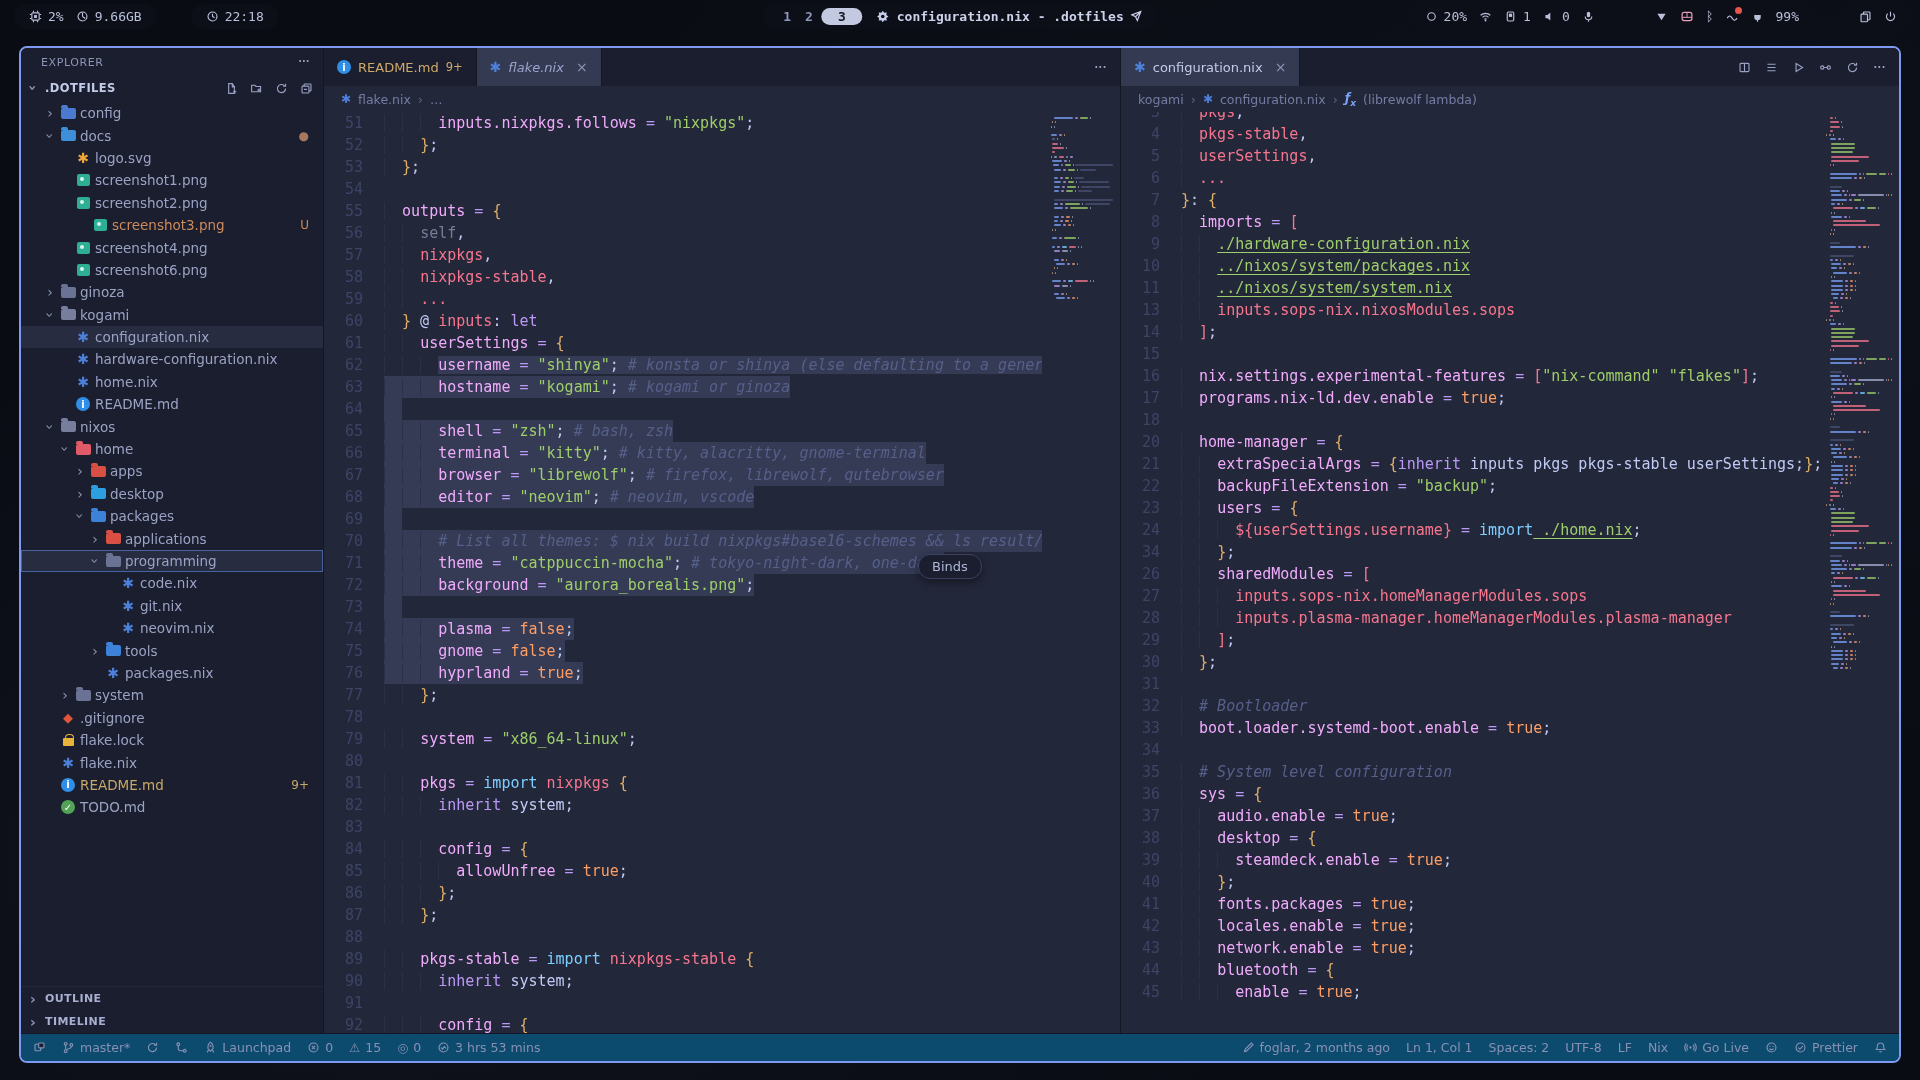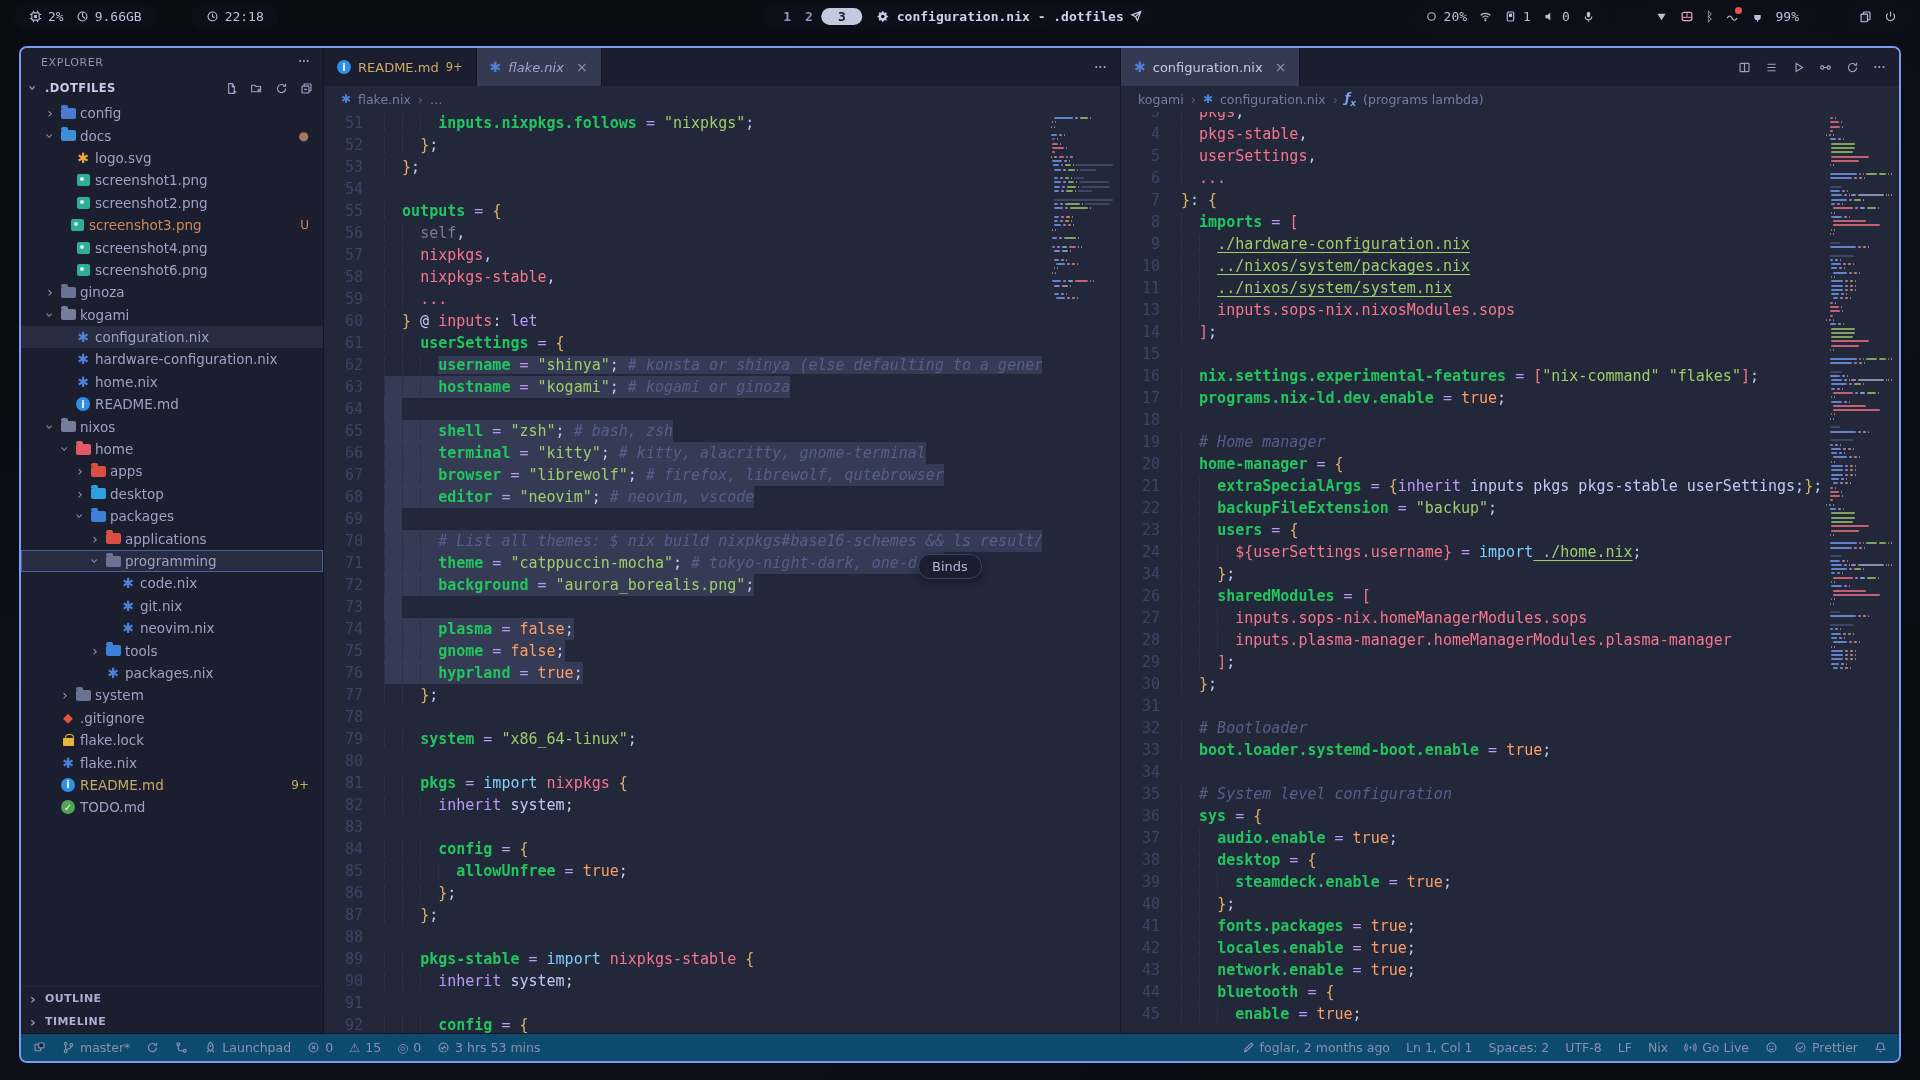--- a/index.html
+++ b/index.html
@@ -898,7 +898,7 @@
         <span>configuration.nix</span>
         <span class="bc-sep">›</span>
         <span class="bc-fx">ƒ<sub>x</sub></span>
-        <span>(programs lambda)</span>
+        <span>(librewolf lambda)</span>
       </div>
       <div class="code-wrap">
         <div class="code shift-up" id="code-right">

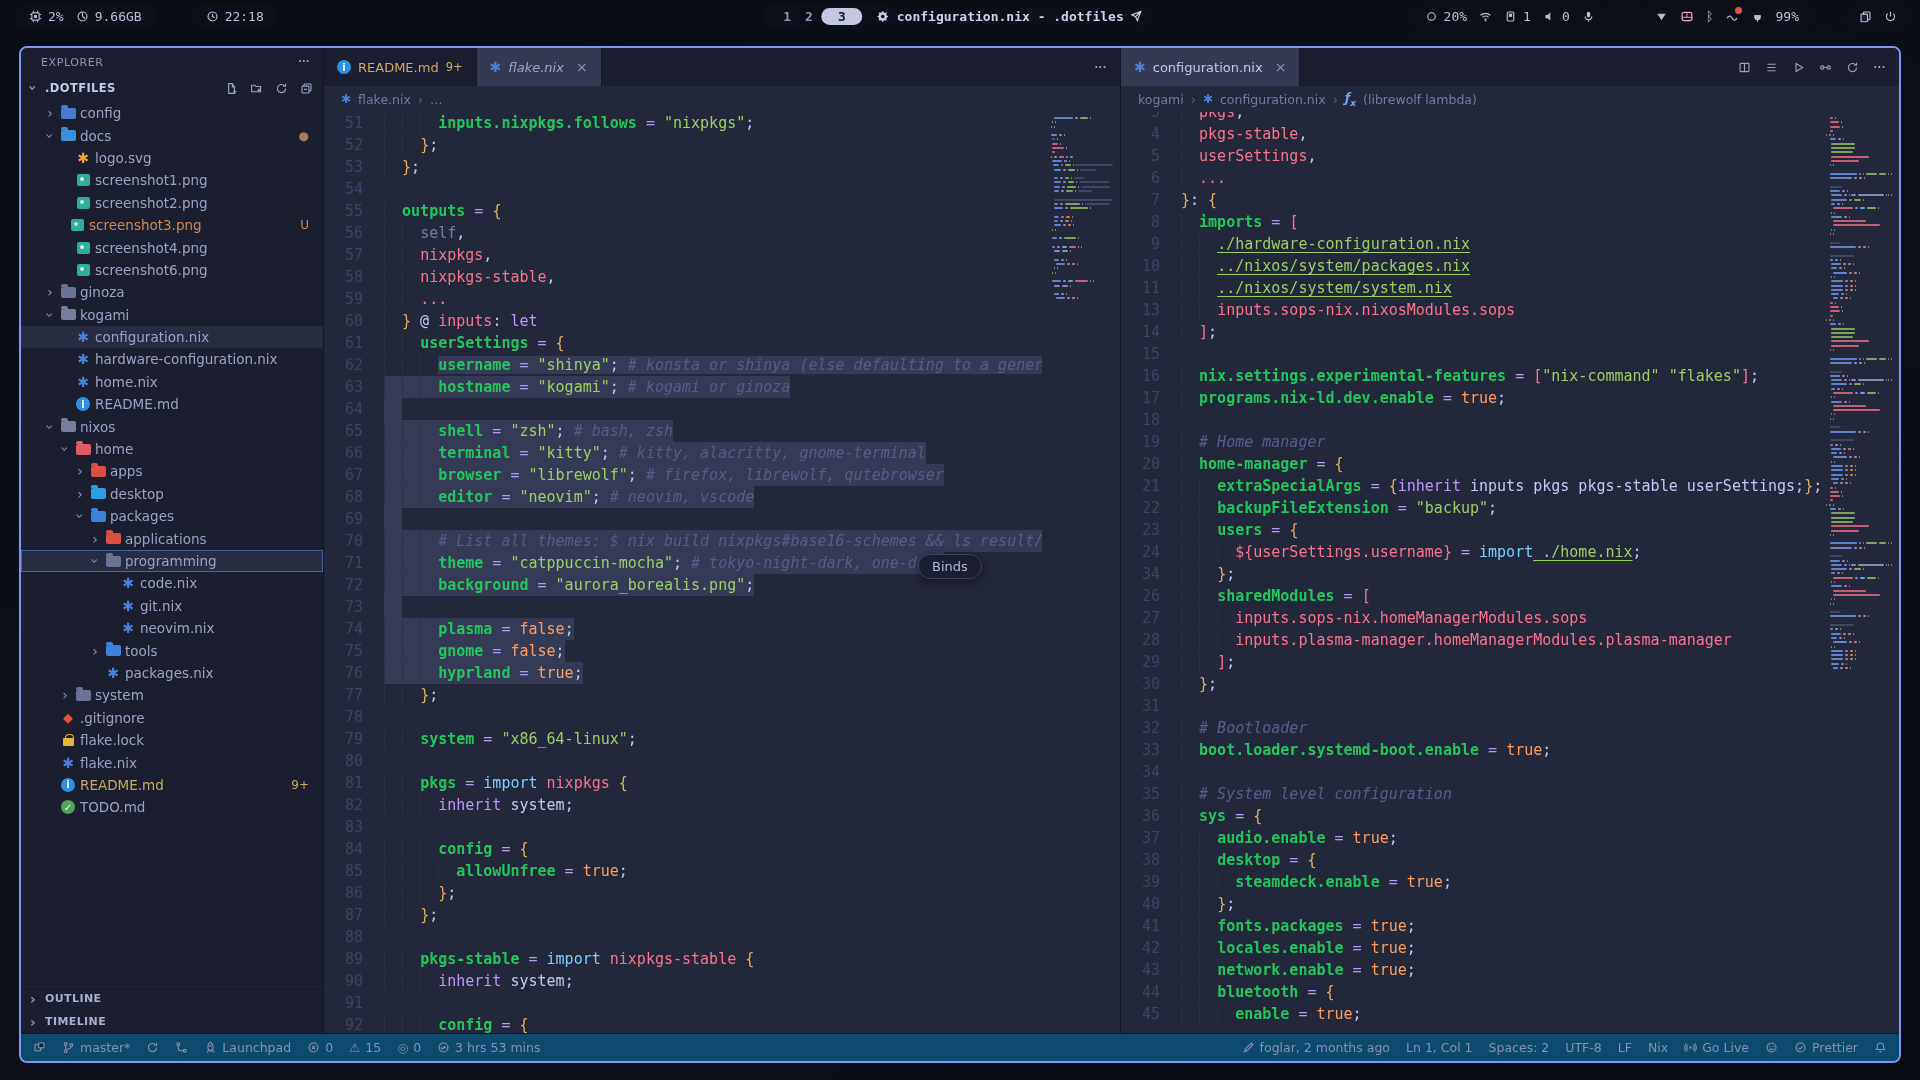--- a/index.html
+++ b/index.html
@@ -89,7 +89,7 @@
   .selbg { background:rgba(125,140,195,.20); }
   .stub { display:inline-block; width:18px; height:22px; }
   .tk-ws { background-image:repeating-linear-gradient(to right, #2c3047 0 1px, transparent 1px 18.05px); }
-  .tk-prop { color:#22c55e;font-weight:bold; } .tk-op { color:#bb9af7; } .tk-str { color:#9ece6a; }
+  .tk-prop { color:#f0abfc; } .tk-op { color:#bb9af7; } .tk-str { color:#9ece6a; }
   .tk-pun { color:#c0caf5; } .tk-brace { color:#e0af68; } .tk-sqb { color:#f7768e; }
   .tk-kw { color:#bb9af7; } .tk-kw2 { color:#7dcfff; } .tk-var { color:#f7768e; }
   .tk-param { color:#c0caf5; } .tk-cmt { color:#565f89; font-style:italic; }

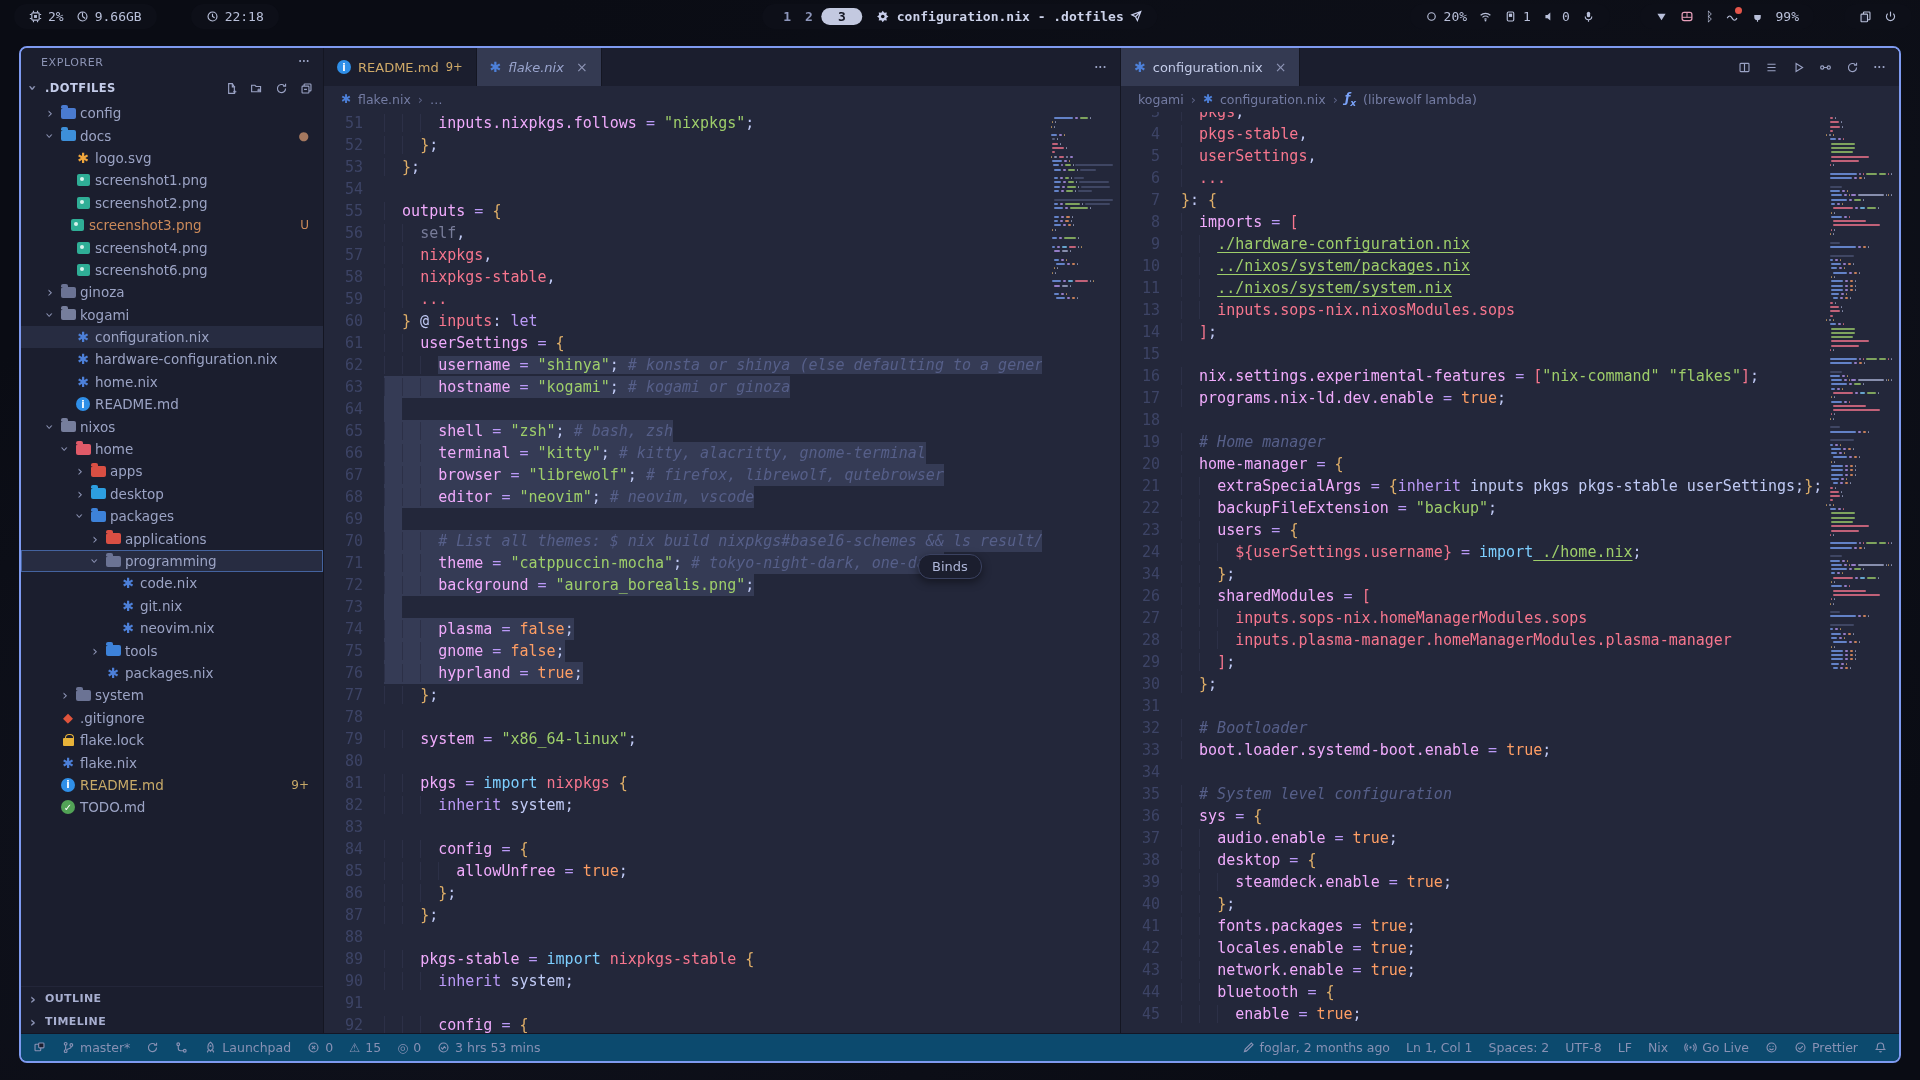--- a/index.html
+++ b/index.html
@@ -342,7 +342,7 @@
             </span>
             <span class="tlabel">screenshot2.png</span>
           </div>
-          <div class="trow" style="padding-left: 30px; text-align: center;">
+          <div class="trow" style="padding-left: 53px; text-align: center;">
             <span class="chev"></span>
             <span class="ticon">
               <span class="img-ic" style="background: rgb(47, 174, 150);"></span>

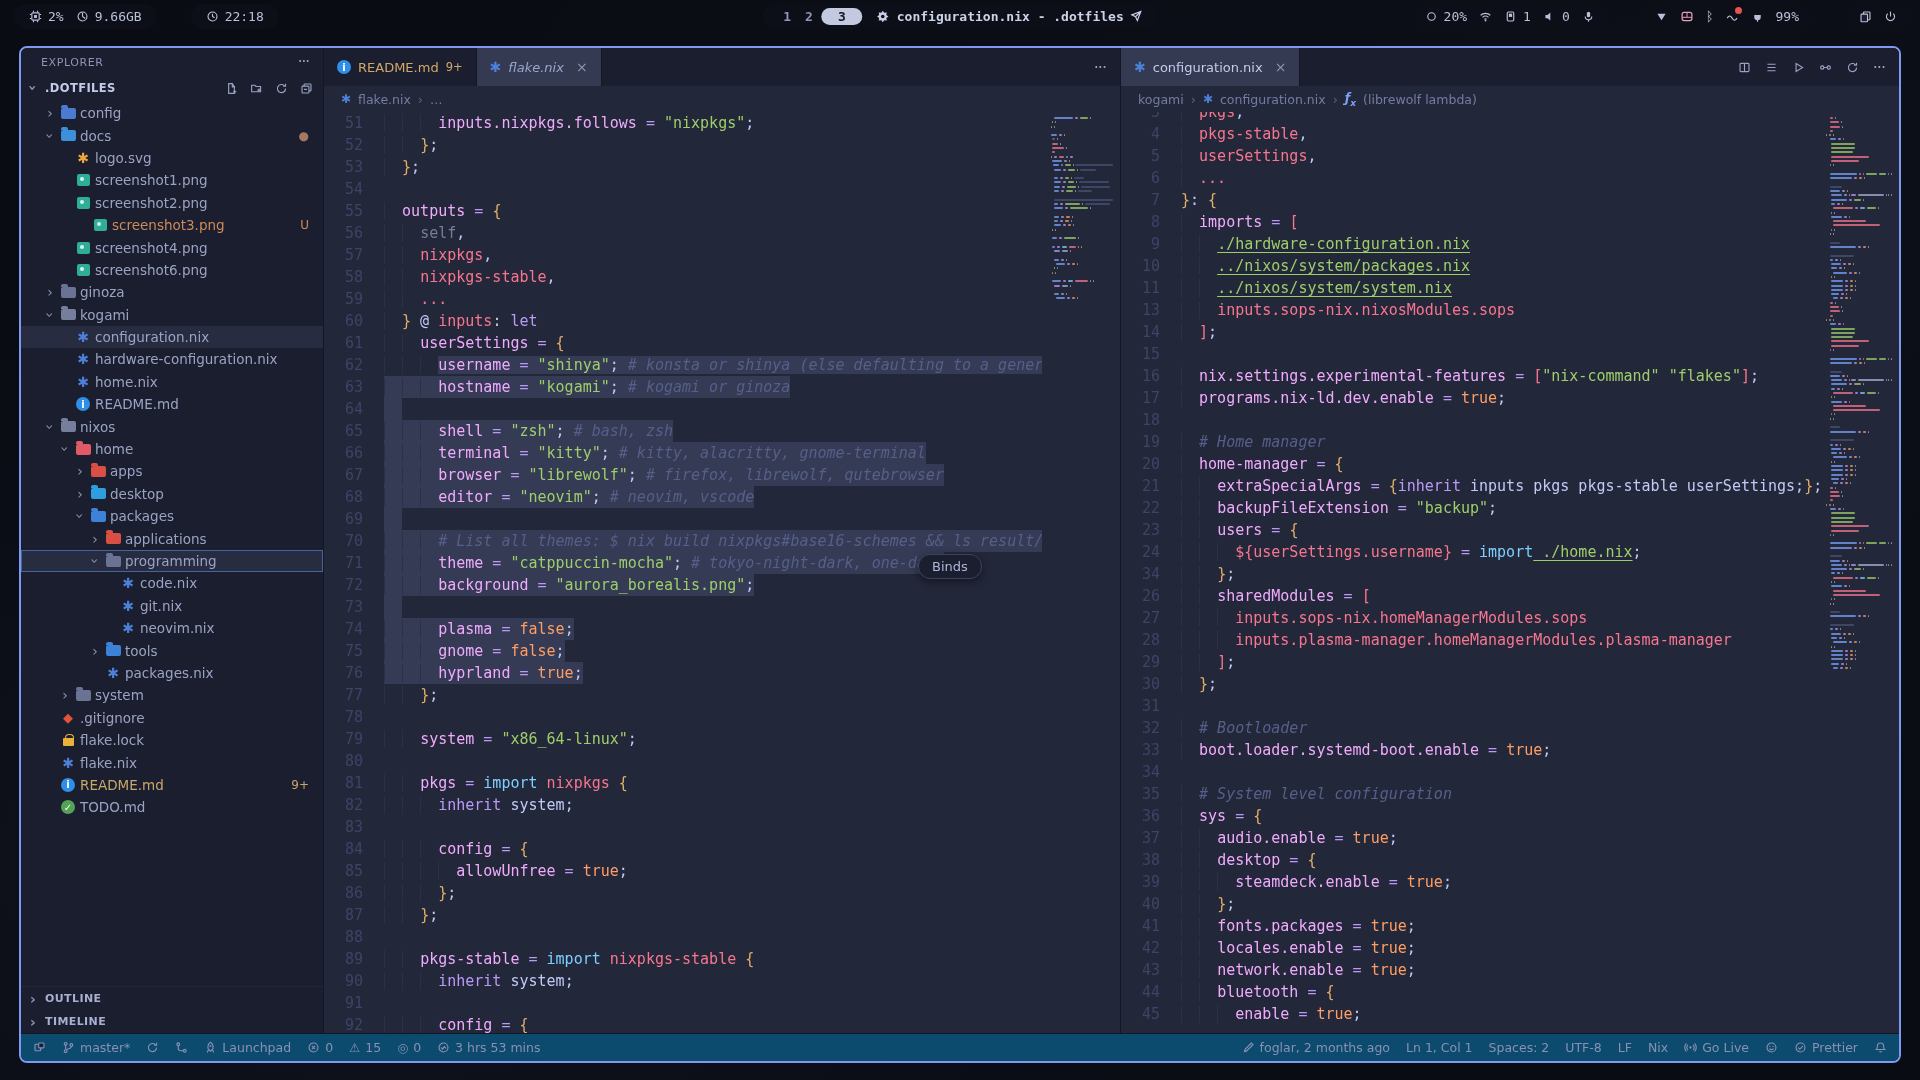--- a/index.html
+++ b/index.html
@@ -917,7 +917,6 @@
             <div class="cline"><span class="gut">16</span><span class="lc"><span class="tk-ws">  </span><span class="tk-prop">nix.settings.experimental-features</span><span class="tk-op"> = </span><span class="tk-sqb">[</span><span class="tk-str">"nix-command"</span><span class="tk-str"> "flakes"</span><span class="tk-sqb">]</span><span class="tk-pun">;</span></span></div>
             <div class="cline"><span class="gut">17</span><span class="lc"><span class="tk-ws">  </span><span class="tk-prop">programs.nix-ld.dev.enable</span><span class="tk-op"> = </span><span class="tk-bool">true</span><span class="tk-pun">;</span></span></div>
             <div class="cline"><span class="gut">18</span><span class="lc"></span></div>
-            <div class="cline"><span class="gut">19</span><span class="lc"><span class="tk-ws">  </span><span class="tk-cmt"># Home manager</span></span></div>
             <div class="cline"><span class="gut">20</span><span class="lc"><span class="tk-ws">  </span><span class="tk-prop">home-manager</span><span class="tk-op"> = </span><span class="tk-brace">{</span></span></div>
             <div class="cline"><span class="gut">21</span><span class="lc"><span class="tk-ws">    </span><span class="tk-prop">extraSpecialArgs</span><span class="tk-op"> = </span><span class="tk-brace">{</span><span class="tk-kw">inherit</span><span class="tk-param"> inputs pkgs pkgs-stable userSettings</span><span class="tk-pun">;</span><span class="tk-brace">}</span><span class="tk-pun">;</span></span></div>
             <div class="cline"><span class="gut">22</span><span class="lc"><span class="tk-ws">    </span><span class="tk-prop">backupFileExtension</span><span class="tk-op"> = </span><span class="tk-str">"backup"</span><span class="tk-pun">;</span></span></div>

